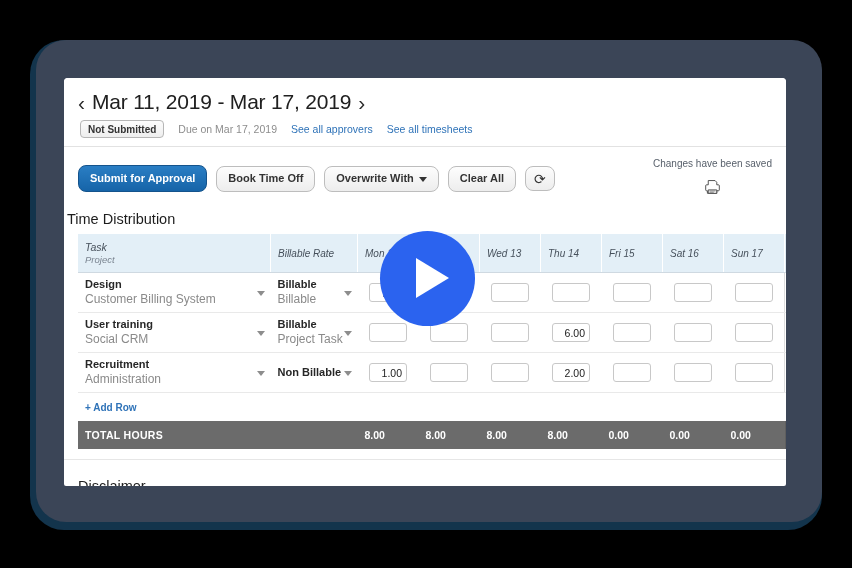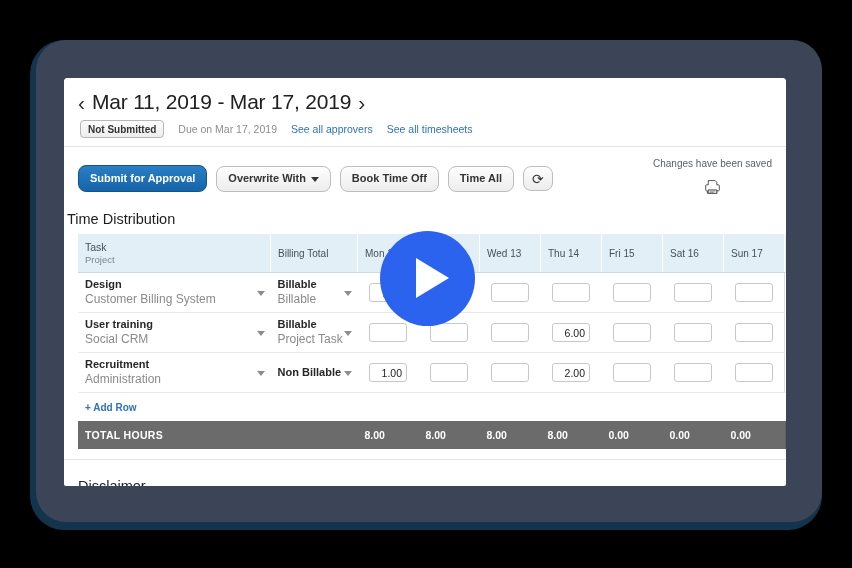--- a/index.html
+++ b/index.html
@@ -345,8 +345,8 @@
 
     <div class="toolbar">
       <button class="btn btn-primary">Submit for Approval</button>
+      <button class="btn">Book Time Off</button>
       <button class="btn"><span>Overwrite With</span><span class="caret"></span></button>
-      <button class="btn">Book Time Off</button>
       <button class="btn">Time All</button>
       <button class="btn btn-icon">⟳</button>
       <div class="saved-wrap">

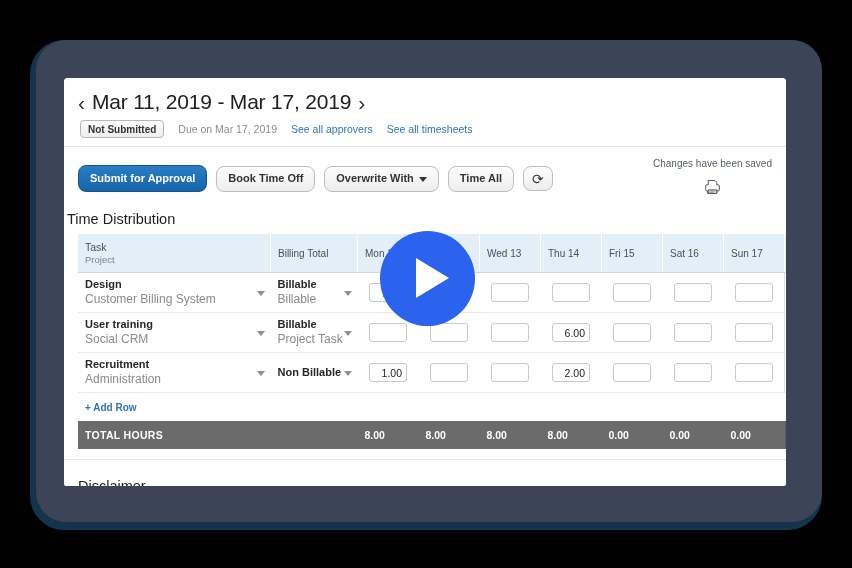--- a/index.html
+++ b/index.html
@@ -347,7 +347,7 @@
       <button class="btn btn-primary">Submit for Approval</button>
       <button class="btn">Book Time Off</button>
       <button class="btn"><span>Overwrite With</span><span class="caret"></span></button>
-      <button class="btn">Time All</button>
+      <button class="btn">Clear All</button>
       <button class="btn btn-icon">⟳</button>
       <div class="saved-wrap">
         <span class="saved-txt">Changes have been saved</span>

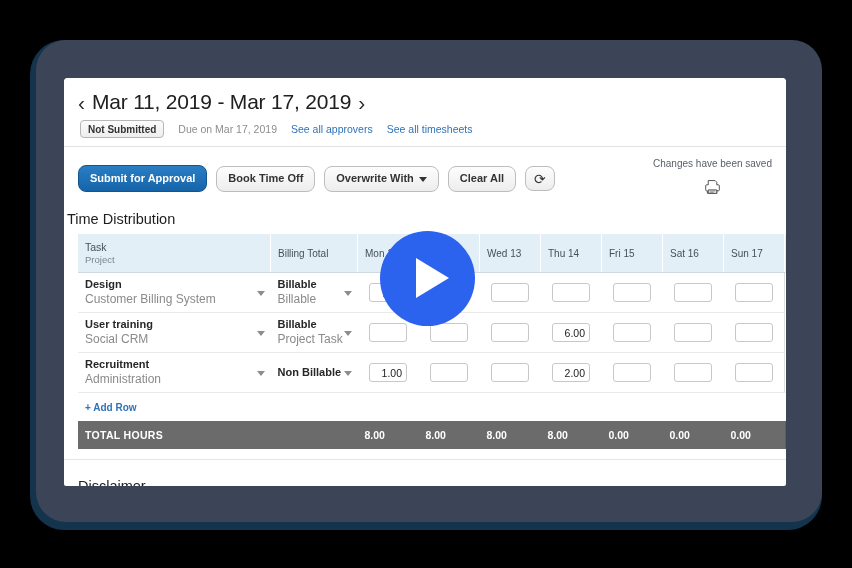--- a/index.html
+++ b/index.html
@@ -178,6 +178,7 @@
     border-bottom: 1px solid #cfd9e1;
     height: 26px;
     vertical-align: middle;
+    font-style: italic;
   }
   th.c-task { width: 178px; }
   th.c-rate { width: 72px; }

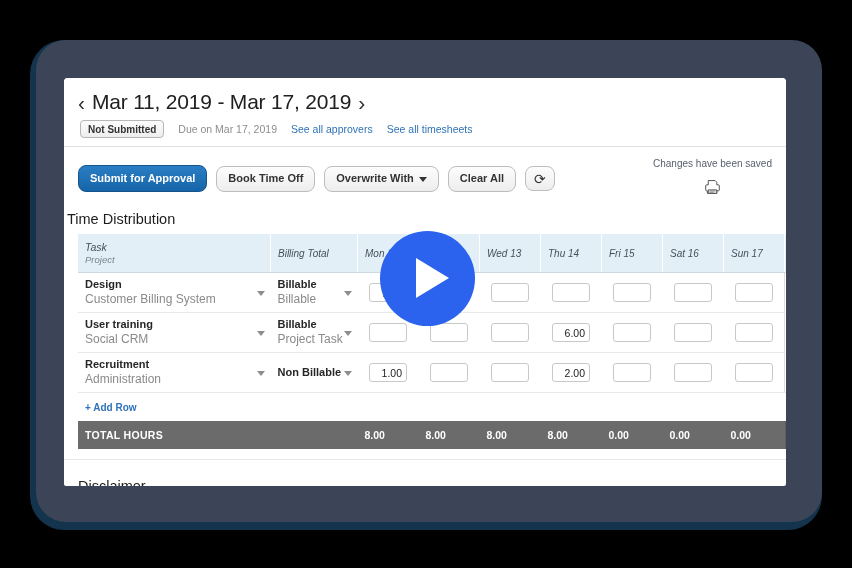--- a/index.html
+++ b/index.html
@@ -372,7 +372,7 @@
               <span>Task</span>
               <span class="sub">Project</span>
             </th>
-            <th class="c-rate">Billing Total</th>
+            <th class="c-rate">Billable Rate</th>
             <th class="c-day">Mon 11</th>
             <th class="c-day">Tue 12</th>
             <th class="c-day">Wed 13</th>

